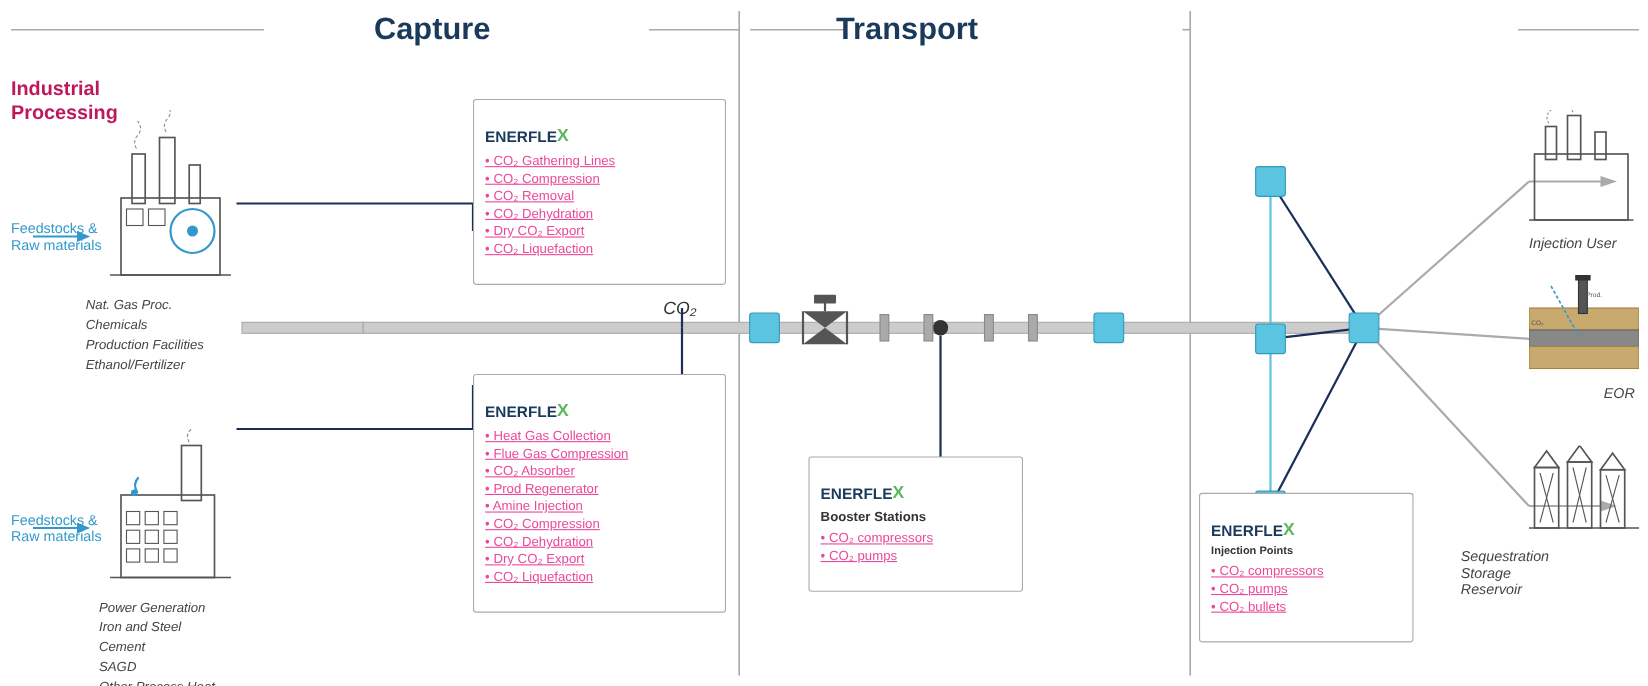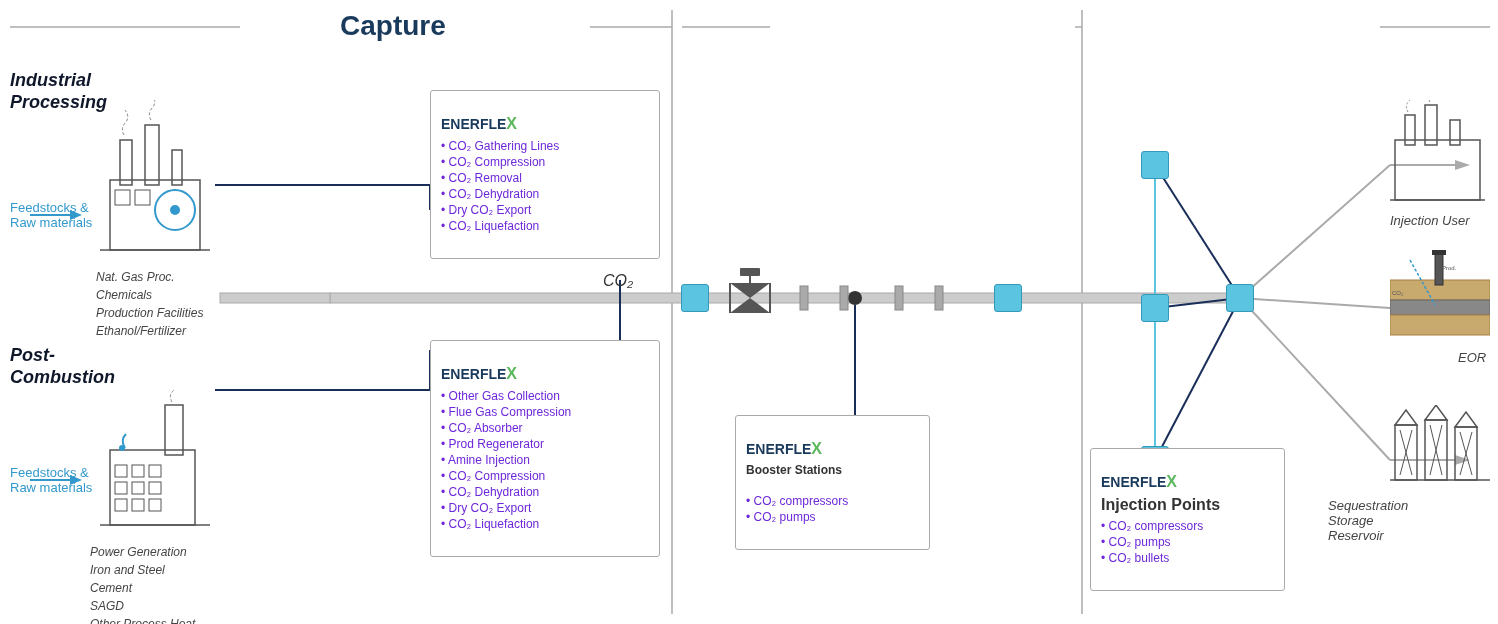--- a/index.html
+++ b/index.html
@@ -222,6 +222,7 @@
   </svg>
 
   <div class="section-header" id="header-capture">Capture</div>
+  <div class="section-header" id="header-transport" style="left:760px;">Transport</div>
 
   <div class="side-label" style="left:10px; top:70px;">Industrial<br>Processing</div>
 

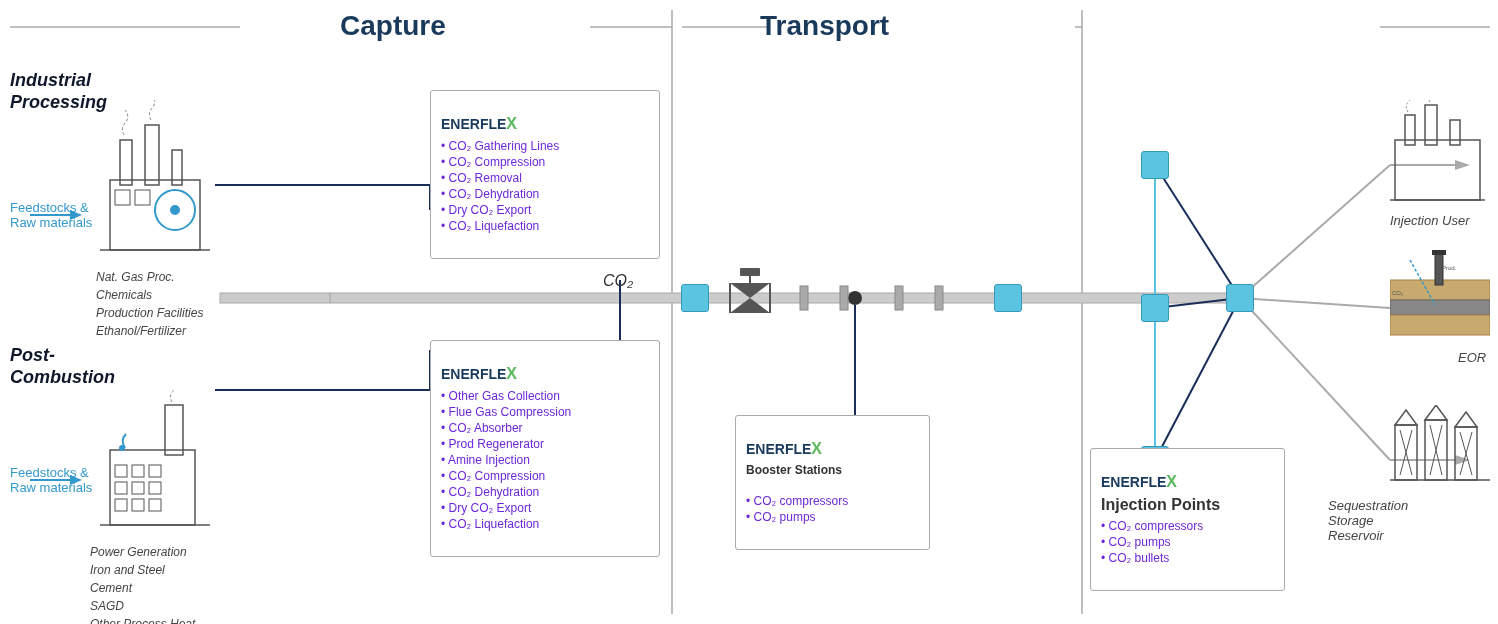--- a/index.html
+++ b/index.html
@@ -32,10 +32,9 @@
     
     .side-label {
       position: absolute;
-      font-style: italic;
       font-size: 18px;
       font-weight: bold;
-      color: #0f172a;
+      color: #be185d;
       line-height: 1.2;
     }
 

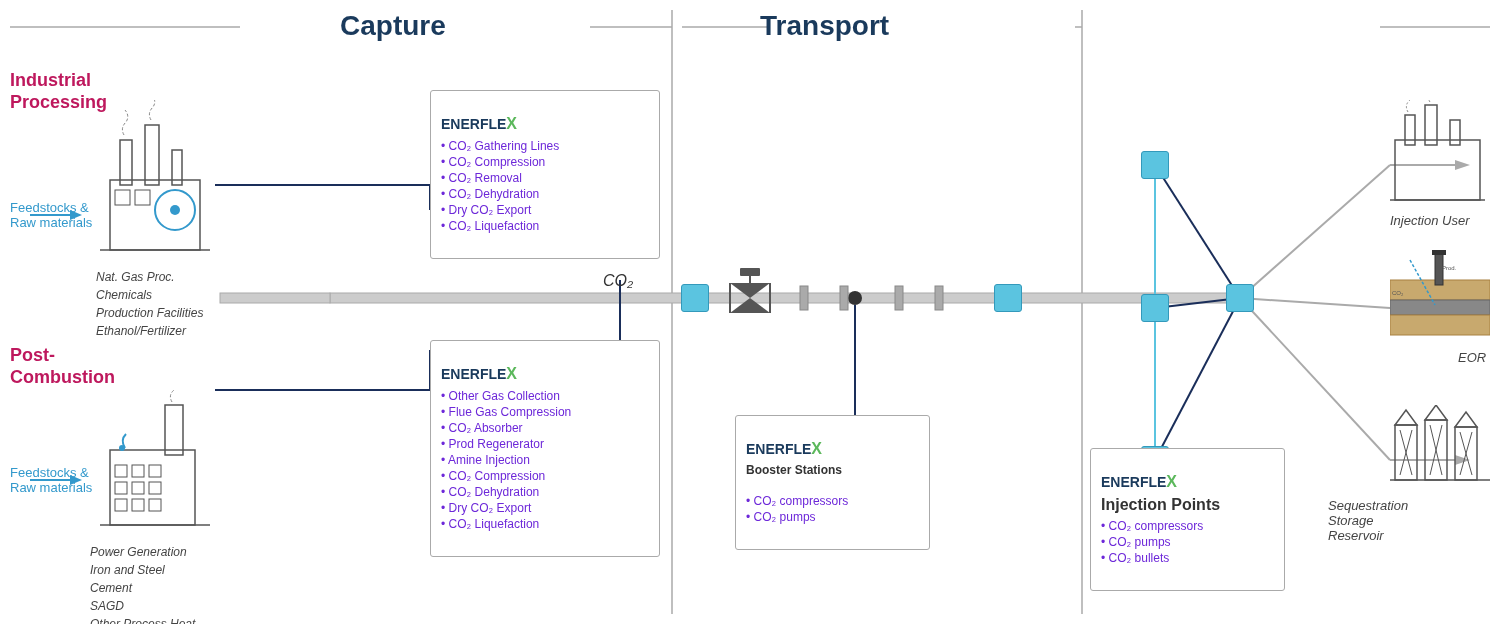--- a/index.html
+++ b/index.html
@@ -76,8 +76,9 @@
     }
     .enerflex-box ul li {
       padding: 1px 0;
-      color: #6d28d9;
+      color: #ec4899;
       font-size: 12px;
+      text-decoration: underline;
     }
     .enerflex-box ul li::before {
       content: '• ';

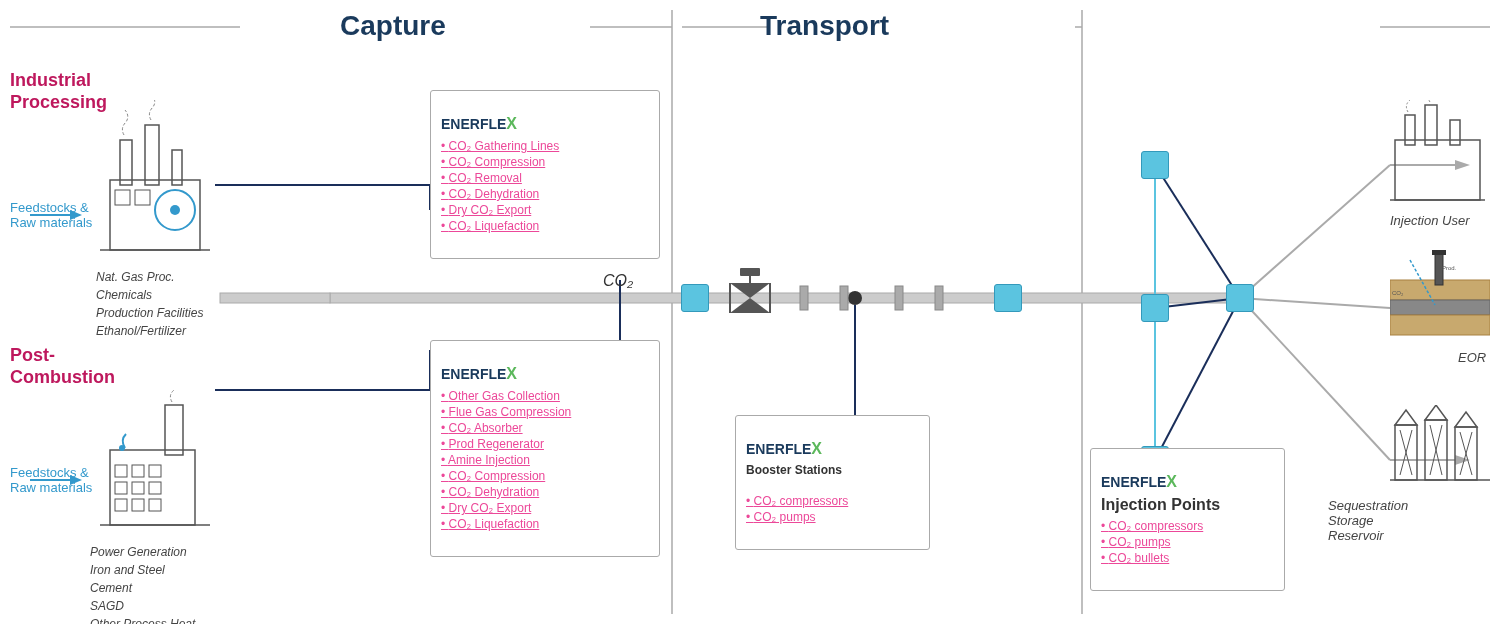--- a/index.html
+++ b/index.html
@@ -275,7 +275,7 @@
     <line x1="10" y1="135" x2="120" y2="135" stroke="#555" stroke-width="1.5"></line>
   </svg>
 
-  <div class="facility-label" style="left:96px; top:268px;">
+  <div class="facility-label" style="left:78px; top:268px;">
     Nat. Gas Proc.<br>Chemicals<br>Production Facilities<br>Ethanol/Fertilizer
   </div>
 

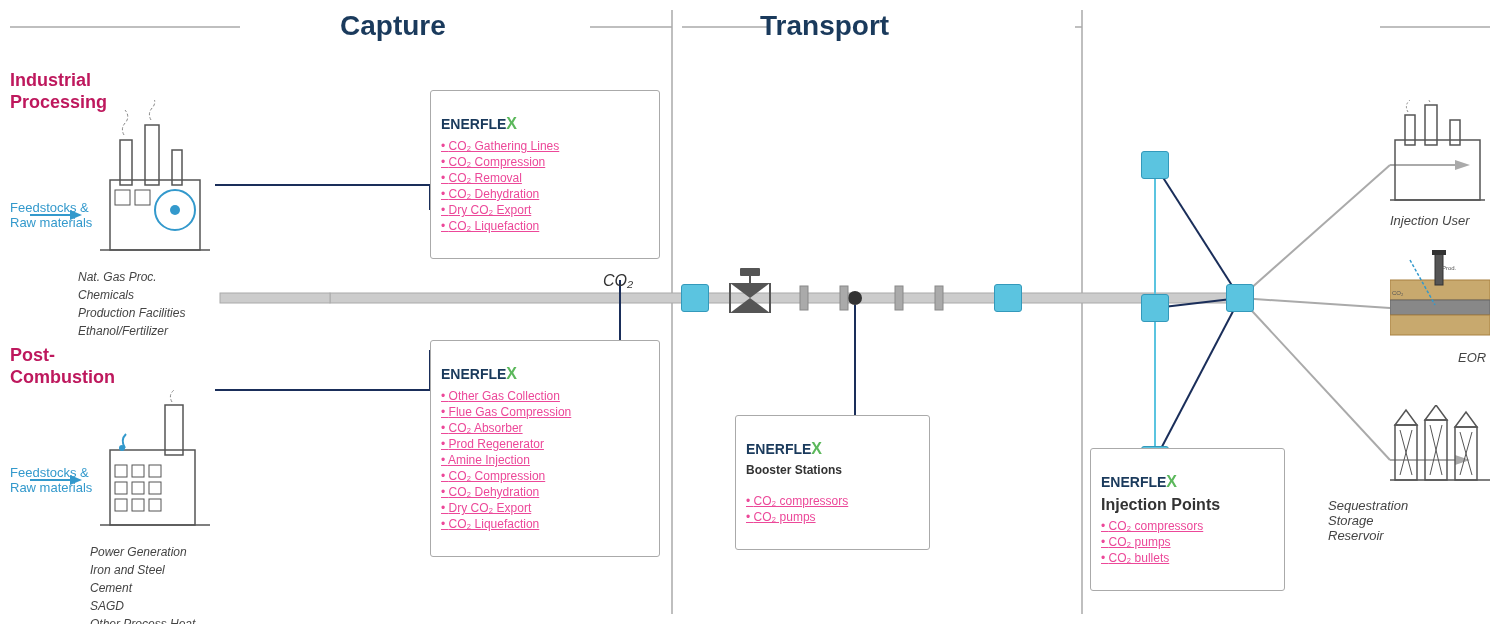--- a/index.html
+++ b/index.html
@@ -226,7 +226,6 @@
 
   <div class="side-label" style="left:10px; top:70px;">Industrial<br>Processing</div>
 
-  <div class="side-label" style="left:10px; top:345px;">Post-<br>Combustion</div>
 
   <div class="feed-arrow" style="left:10px; top:200px; color:#3399cc; font-size:13px;">Feedstocks &amp;<br>Raw materials</div>
   <div class="feed-arrow" style="left:10px; top:465px; color:#3399cc; font-size:13px;">Feedstocks &amp;<br>Raw materials</div>

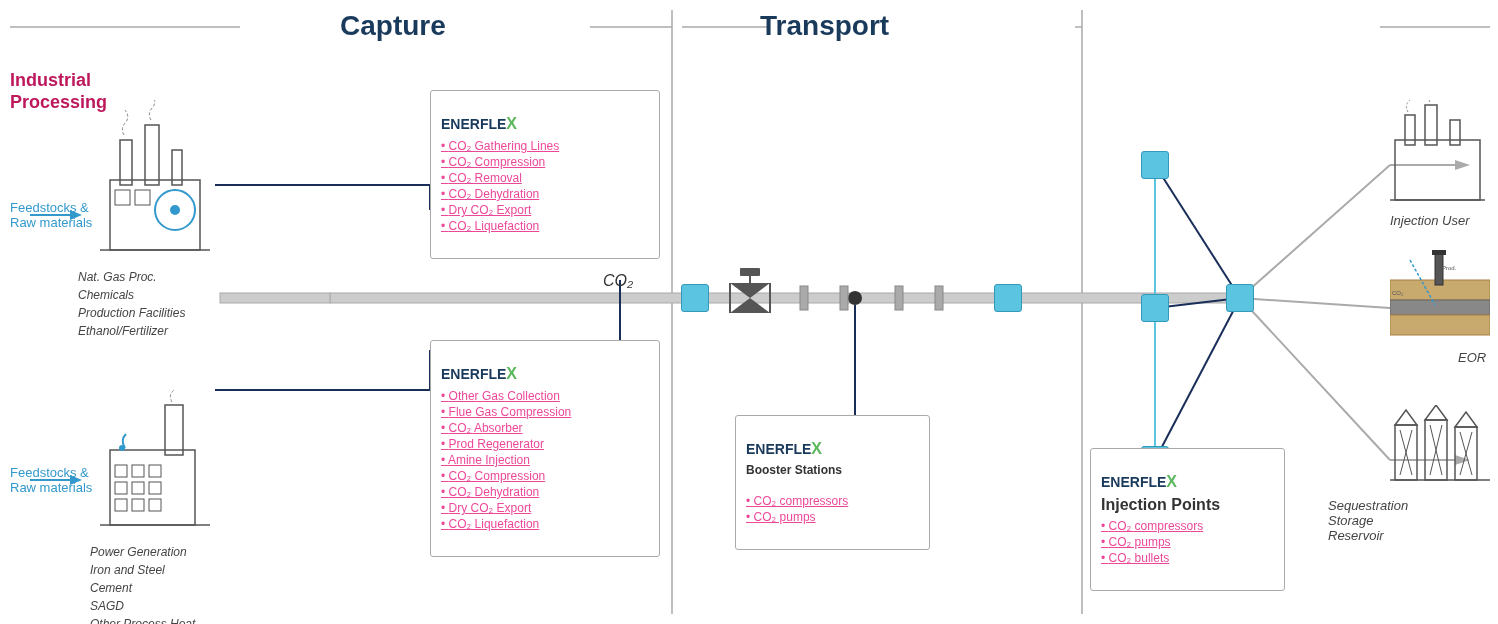--- a/index.html
+++ b/index.html
@@ -301,7 +301,7 @@
       ENERFLE<span class="green-x">X</span>
     </div>
     <ul>
-      <li>Other Gas Collection</li>
+      <li>Heat Gas Collection</li>
       <li>Flue Gas Compression</li>
       <li>CO₂ Absorber</li>
       <li>Prod Regenerator</li>

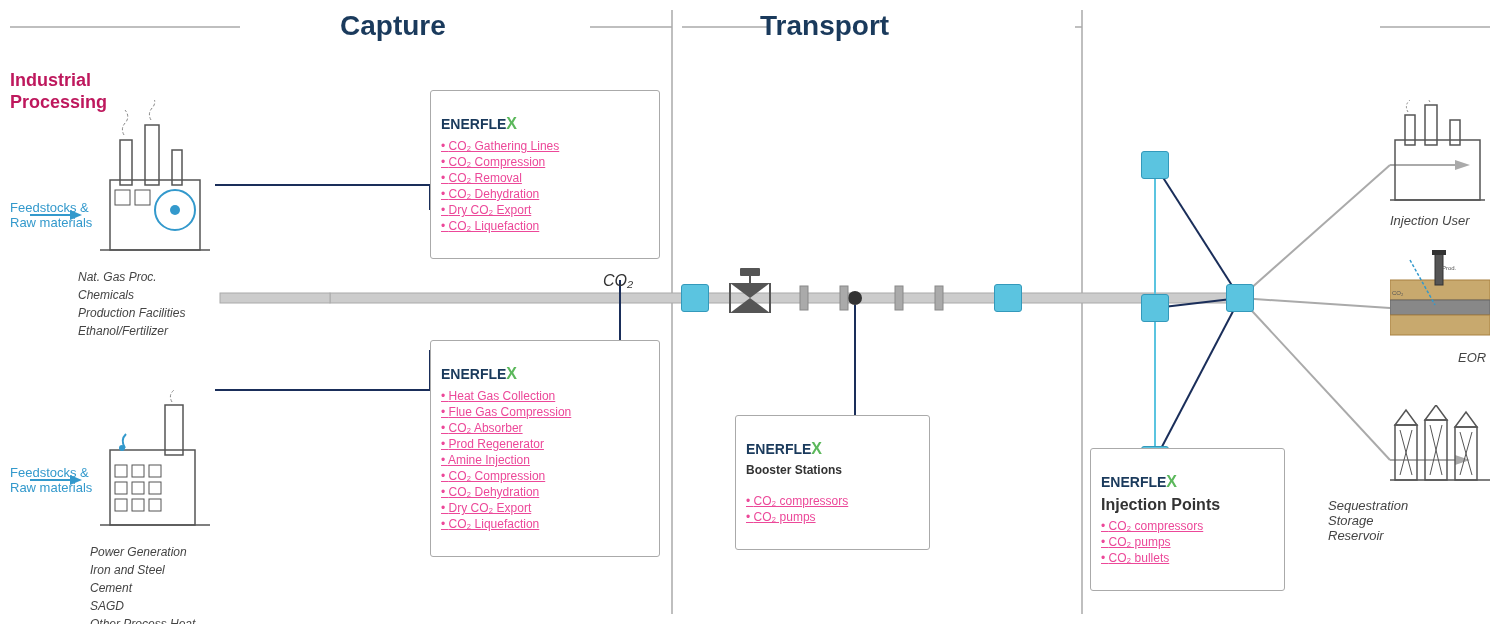--- a/index.html
+++ b/index.html
@@ -327,7 +327,7 @@
     <div class="enerflex-logo">
       ENERFLE<span class="green-x">X</span>
     </div>
-    <div style="font-weight:bold; color:#333; margin-bottom:16px; font-size:12px;">Booster Stations</div>
+    <div style="font-weight:bold; color:#333; margin-bottom:4px; font-size:12px;">Booster Stations</div>
     <ul>
       <li>CO₂ compressors</li>
       <li>CO₂ pumps</li>

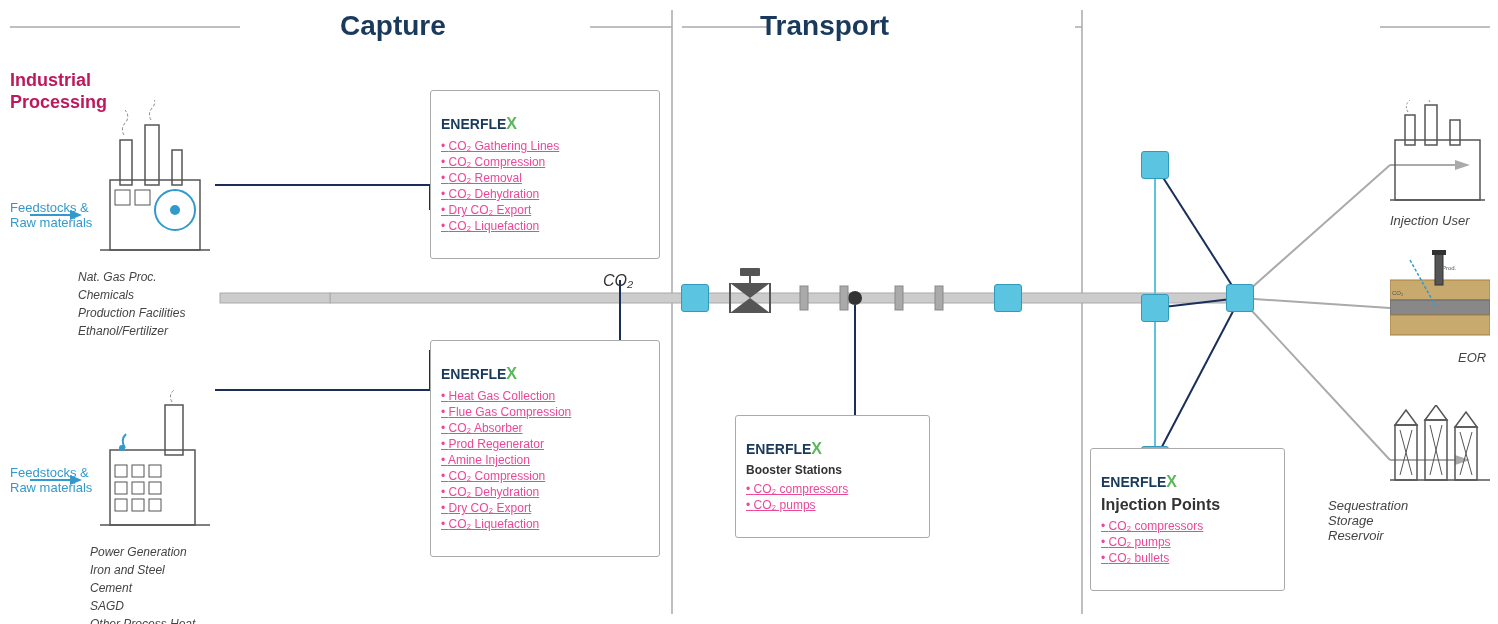--- a/index.html
+++ b/index.html
@@ -338,7 +338,7 @@
     <div class="enerflex-logo">
       ENERFLE<span class="green-x">X</span>
     </div>
-    <div style="font-weight:bold; color:#333; margin-bottom:4px; font-size:16px;">Injection Points</div>
+    <div style="font-weight:bold; color:#333; margin-bottom:4px; font-size:10px;">Injection Points</div>
     <ul>
       <li>CO₂ compressors</li>
       <li>CO₂ pumps</li>

